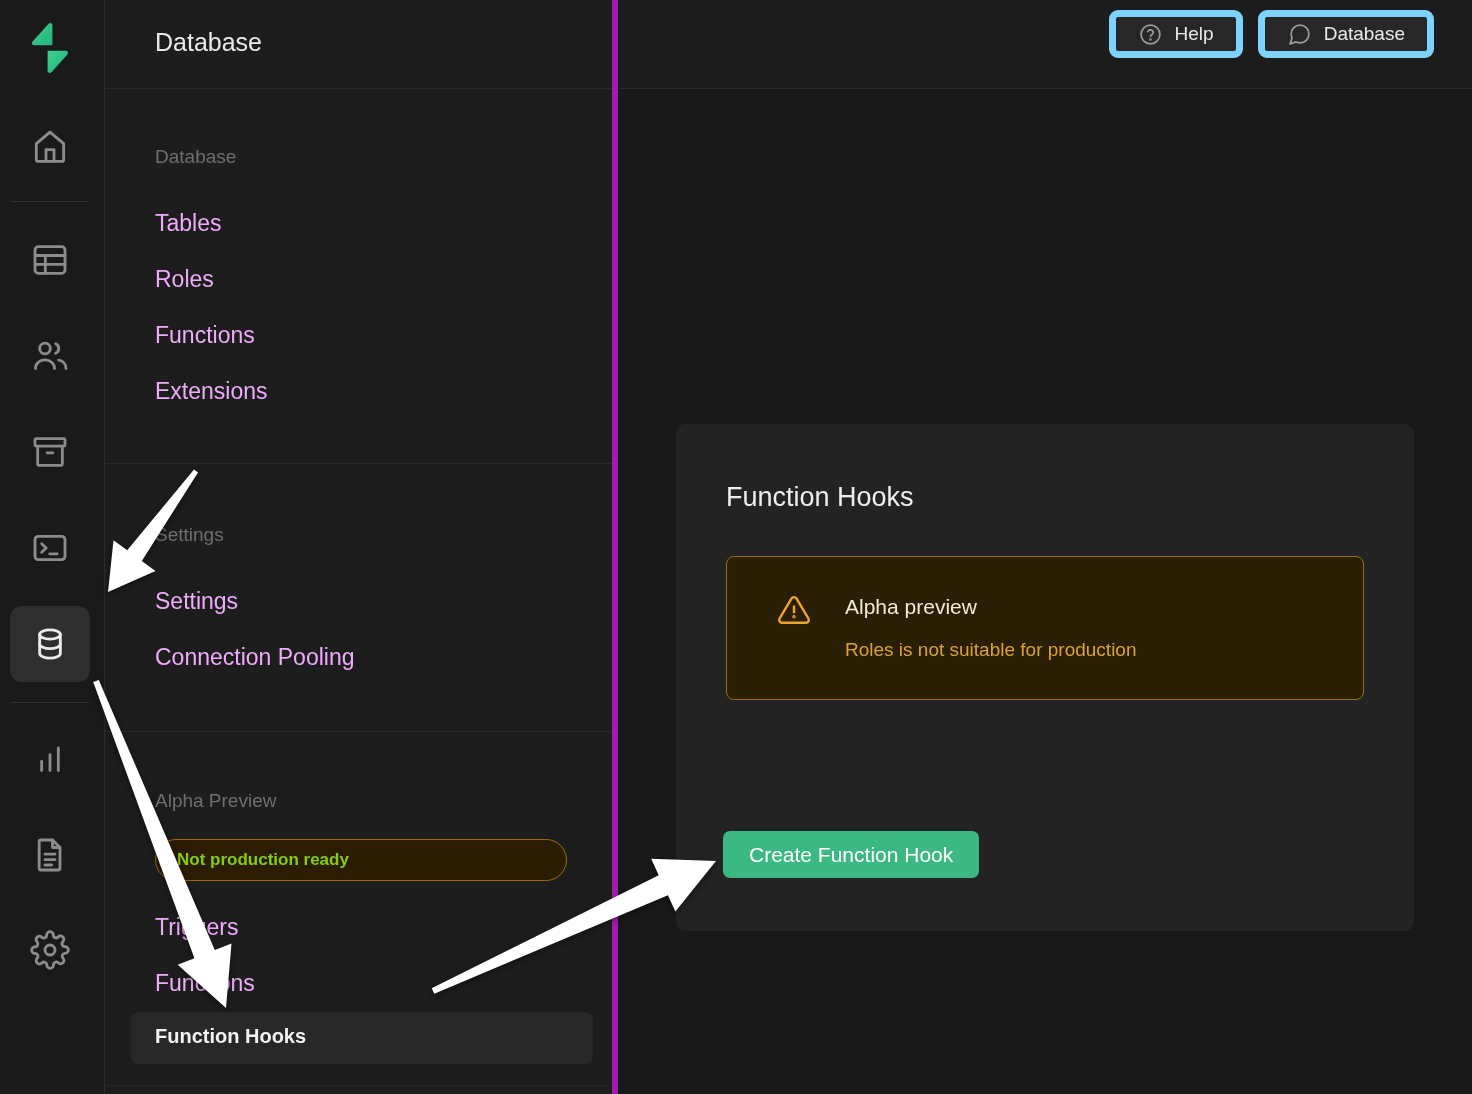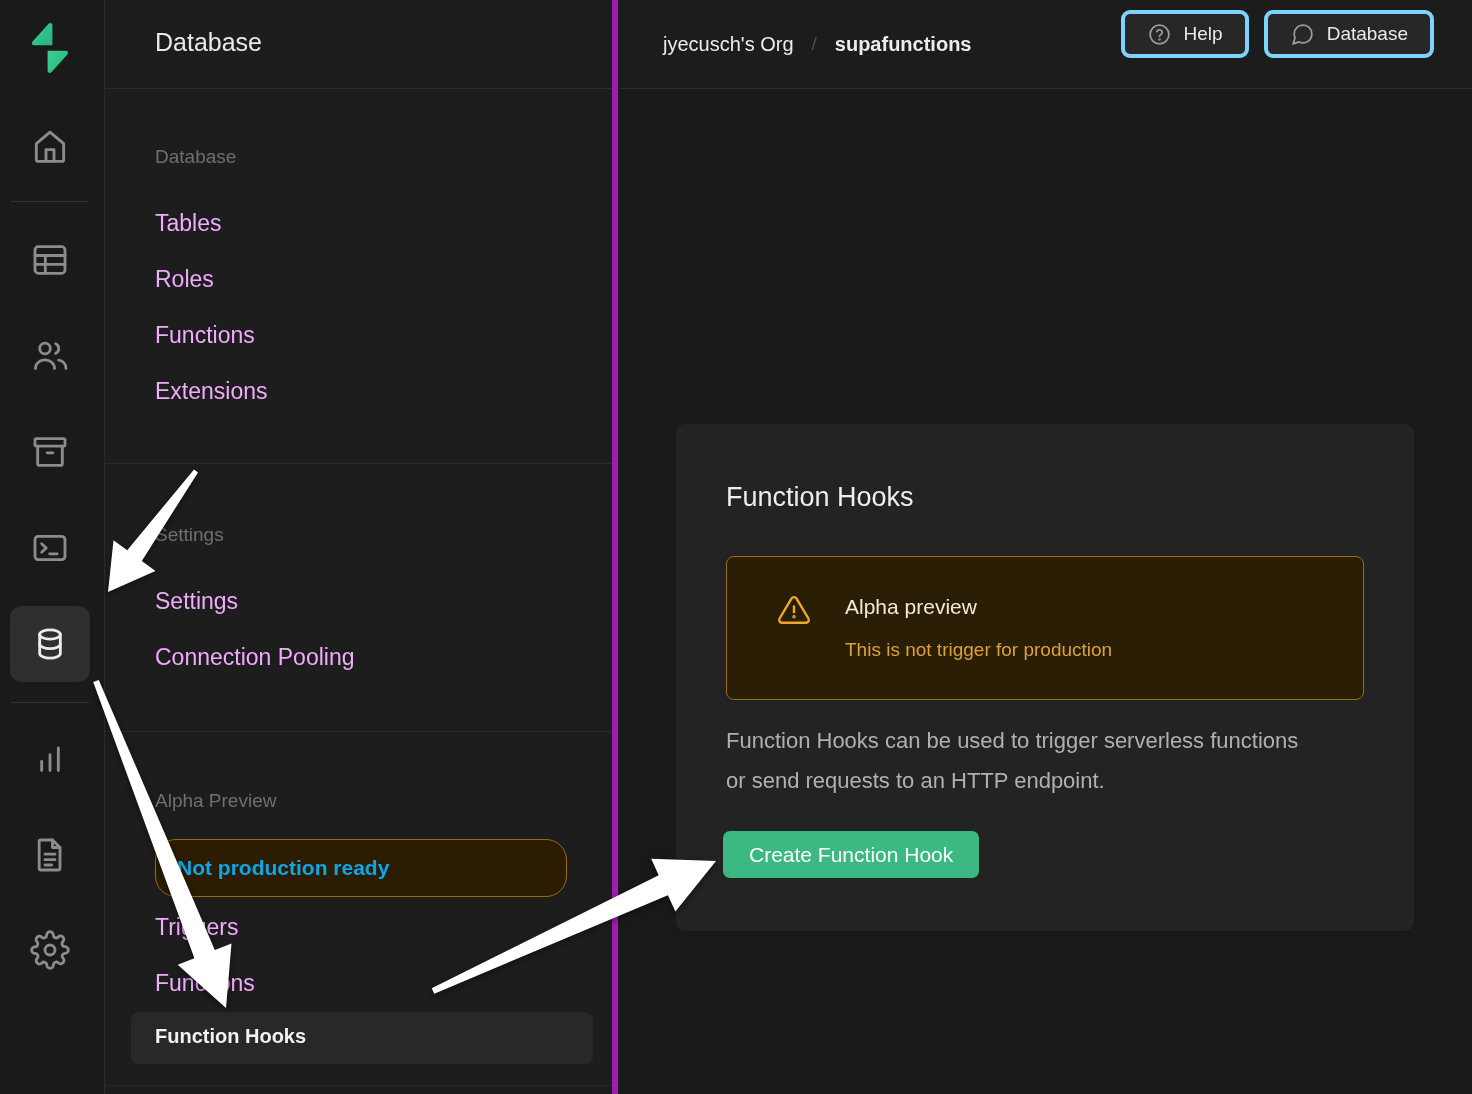--- a/index.html
+++ b/index.html
@@ -196,11 +196,6 @@
   </div>
 
   <div class="topbar">
-    <div class="breadcrumb">
-      <span class="crumb">jyecusch's Org</span>
-      <span class="crumb-sep">/</span>
-      <span class="crumb crumb-project">supafunctions</span>
-    </div>
     <div class="topbar-actions">
       <div class="top-btn">
         <svg class="line-icon" viewBox="0 0 24 24">

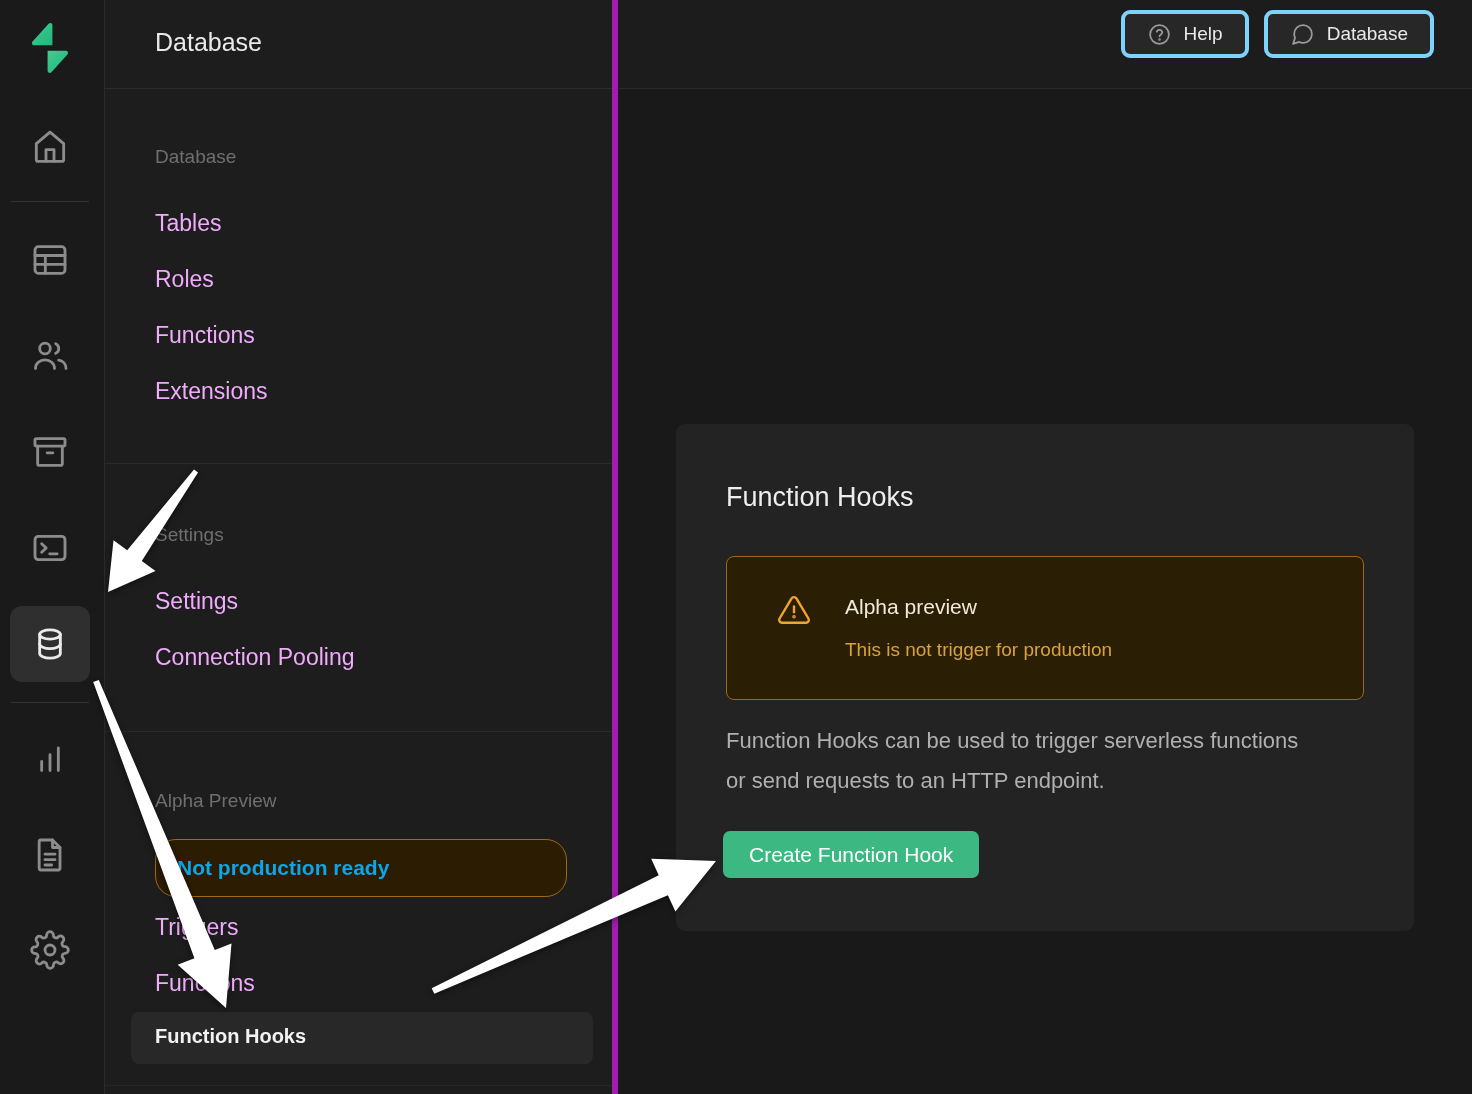--- a/index.html
+++ b/index.html
@@ -47,7 +47,7 @@
   .crumb-project { font-weight:bold; }
   .topbar-actions { position:absolute; right:38px; top:10px; display:flex; gap:15px; }
   .top-btn { height:48px; display:flex; align-items:center; gap:12px; padding:0 22px;
-             background:#272727; border:4px solid #7dd3fc; border-radius:9px;
+             background:#272727; border:7px solid #7dd3fc; border-radius:9px;
              color:#e9e9e9; font-size:19px; cursor:pointer; }
   .top-btn svg { width:25px; height:25px; color:#9a9a9a; }
 

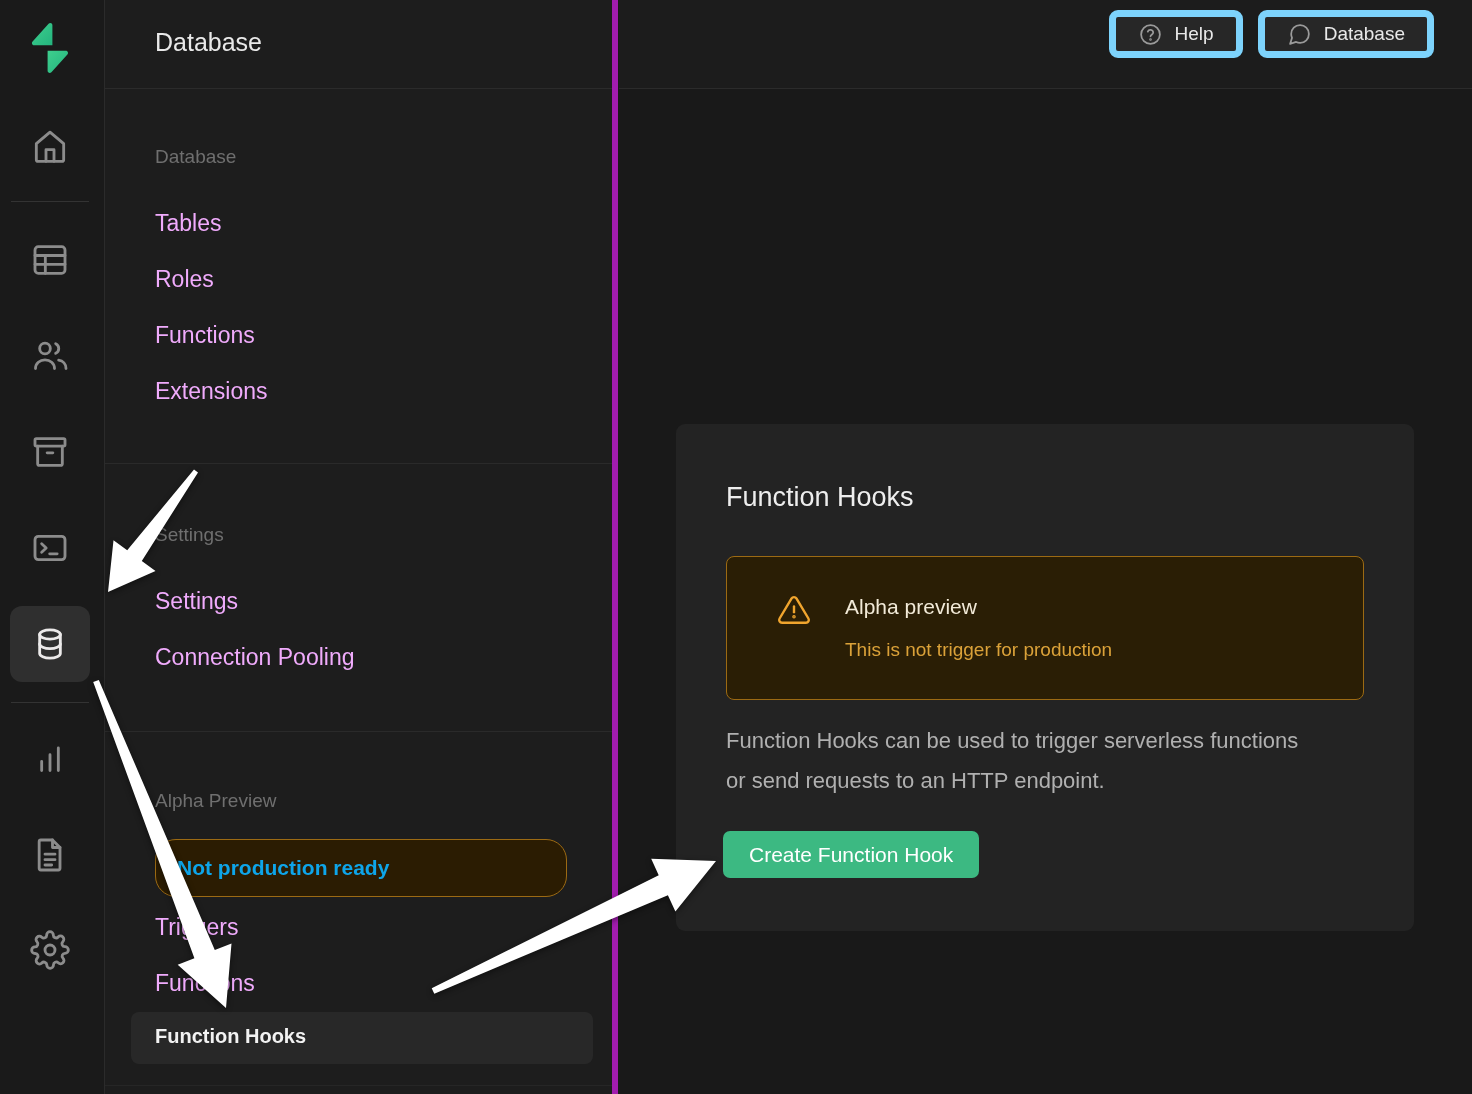--- a/index.html
+++ b/index.html
@@ -226,7 +226,7 @@
         </svg>
       </div>
       <div class="alert-title">Alpha preview</div>
-      <div class="alert-msg">This is not trigger for production</div>
+      <div class="alert-msg">Roles is not suitable for production</div>
     </div>
 
     <div class="card-desc">Function Hooks can be used to trigger serverless functions or send requests to an HTTP endpoint.</div>

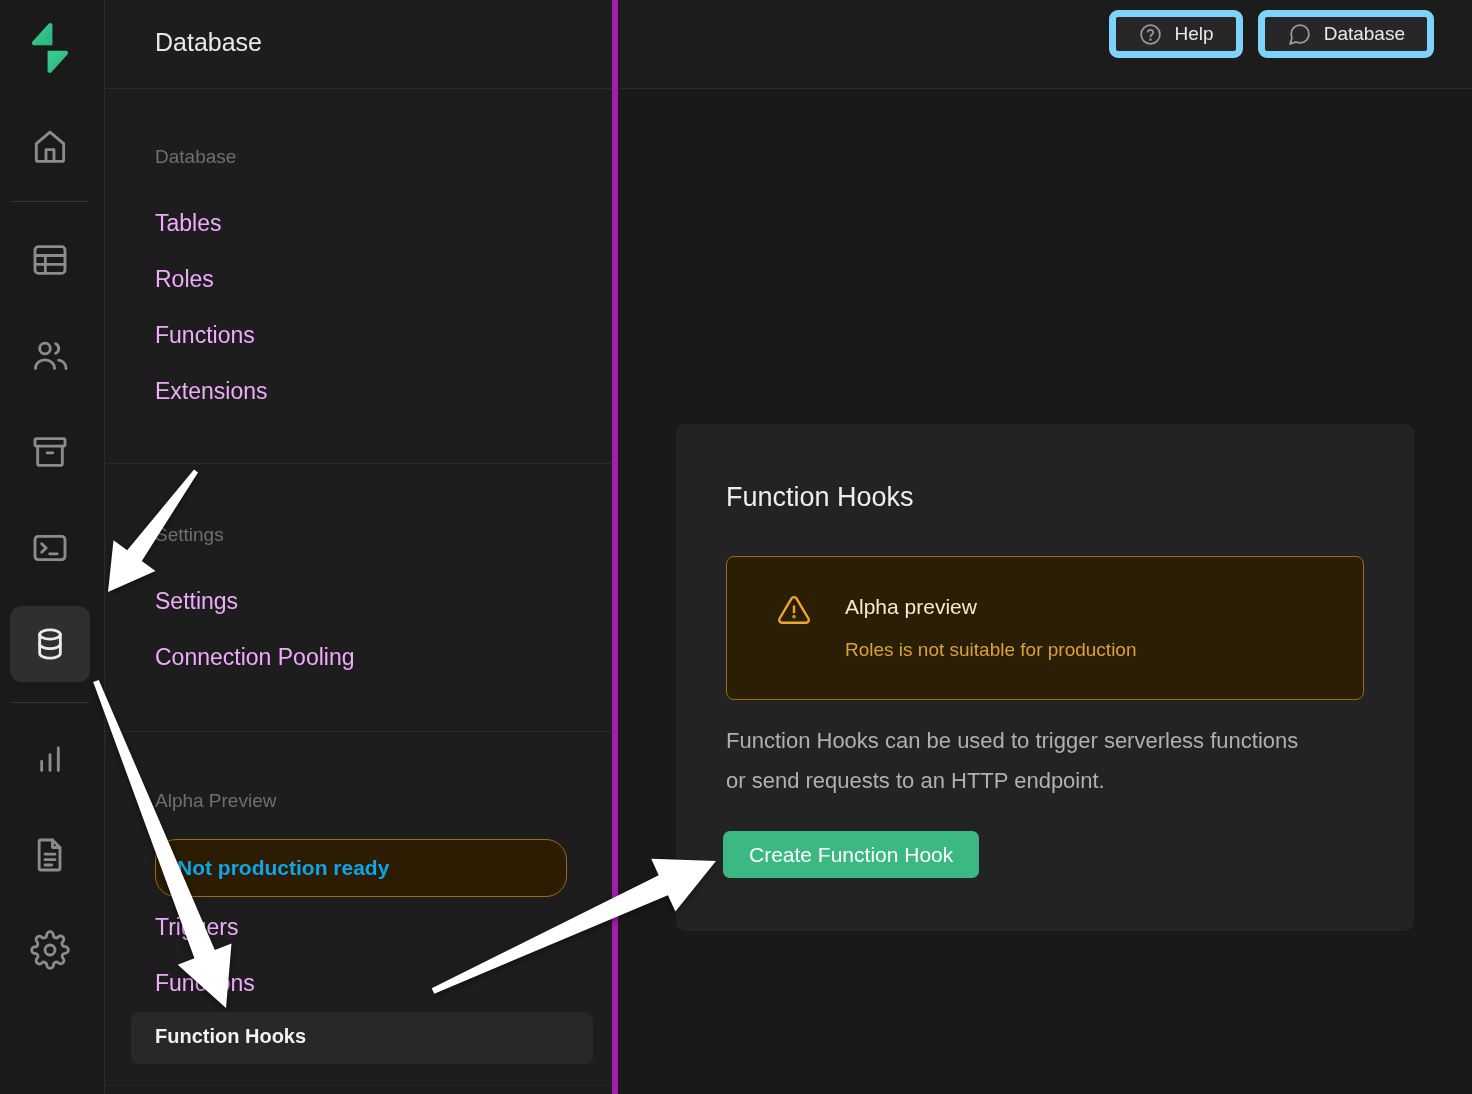--- a/index.html
+++ b/index.html
@@ -229,7 +229,6 @@
       <div class="alert-msg">Roles is not suitable for production</div>
     </div>
 
-    <div class="card-desc">Function Hooks can be used to trigger serverless functions or send requests to an HTTP endpoint.</div>
 
     <button class="cta-btn">Create Function Hook</button>
   </div>

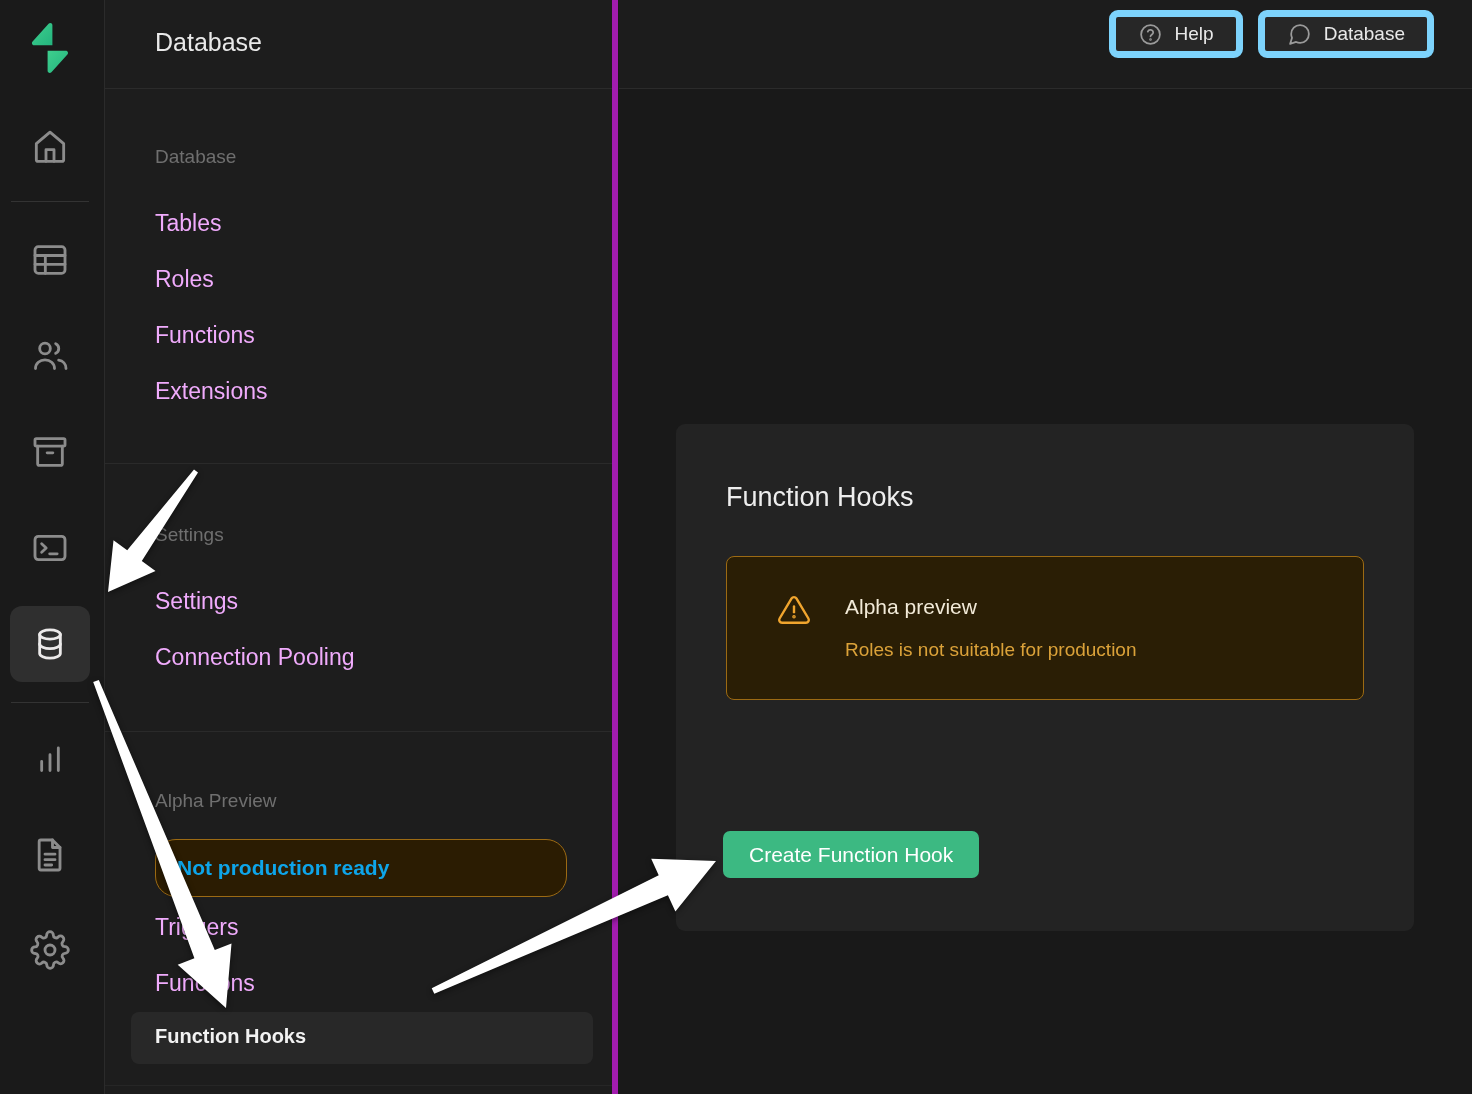--- a/index.html
+++ b/index.html
@@ -27,10 +27,10 @@
   .menu-heading { position:absolute; left:50px; font-size:19px; color:#6f6f6f; }
   .menu-item { position:absolute; left:50px; font-size:23px; color:#f0abfc; cursor:pointer; }
   .menu-divider { position:absolute; left:0; width:100%; height:1px; background:#2a2a2a; }
-  .badge-pill { position:absolute; left:50px; top:839px; width:412px; height:58px;
+  .badge-pill { position:absolute; left:50px; top:839px; width:412px; height:42px;
                 border:1px solid #9c6a13; border-radius:21px; background:#2b1c02;
                 display:flex; align-items:center; padding-left:21px;
-                color:#0ea5e9; font-size:21px; font-weight:bold; }
+                color:#84cc16; font-size:17px; font-weight:bold; }
   .active-item { position:absolute; left:26px; top:1012px; width:462px; height:52px;
                  background:#282828; border-radius:8px; cursor:pointer; }
   .active-item span { position:absolute; left:24px; top:13px; font-size:20px;

